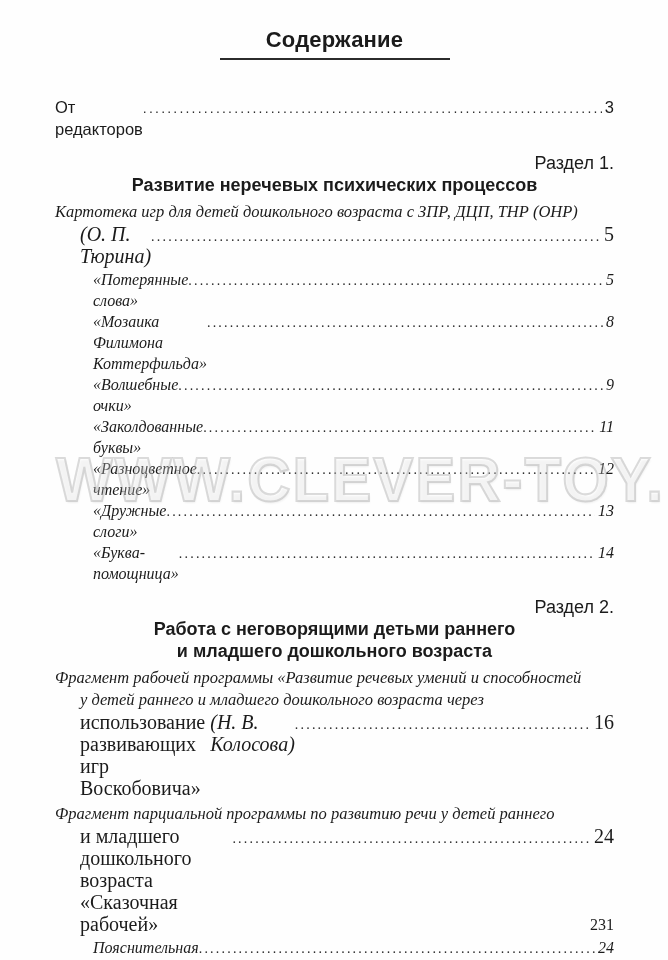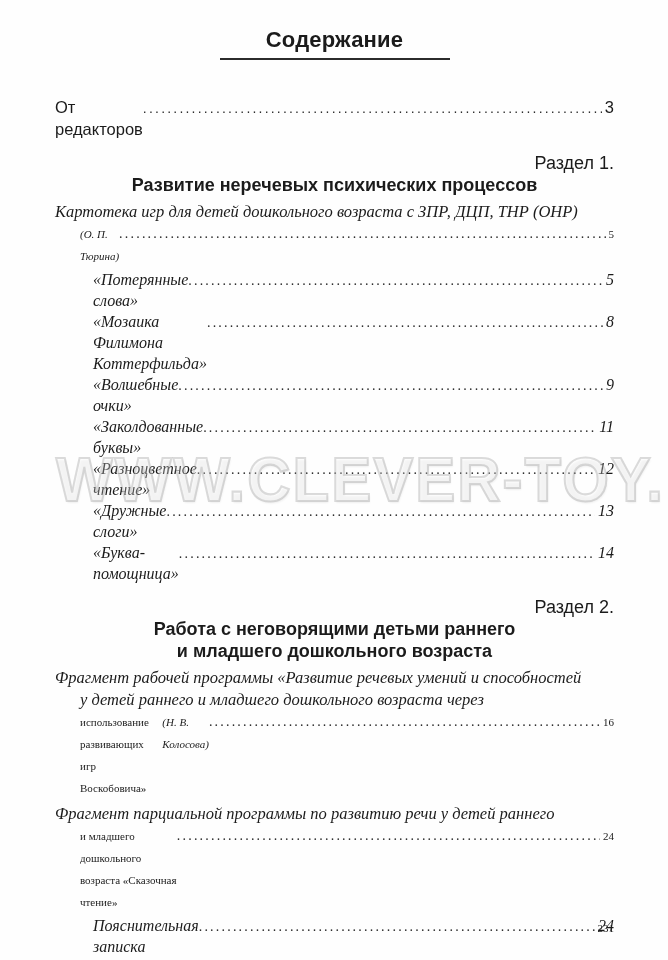--- a/index.html
+++ b/index.html
@@ -37,7 +37,7 @@
     display: flex;
     align-items: baseline;
     line-height: 22px;
-    font-size: 11px;
+    font-size: 20px;
   }
   .line { line-height: 22px; font-size: 16.5px; font-style: italic; }
   .sans {

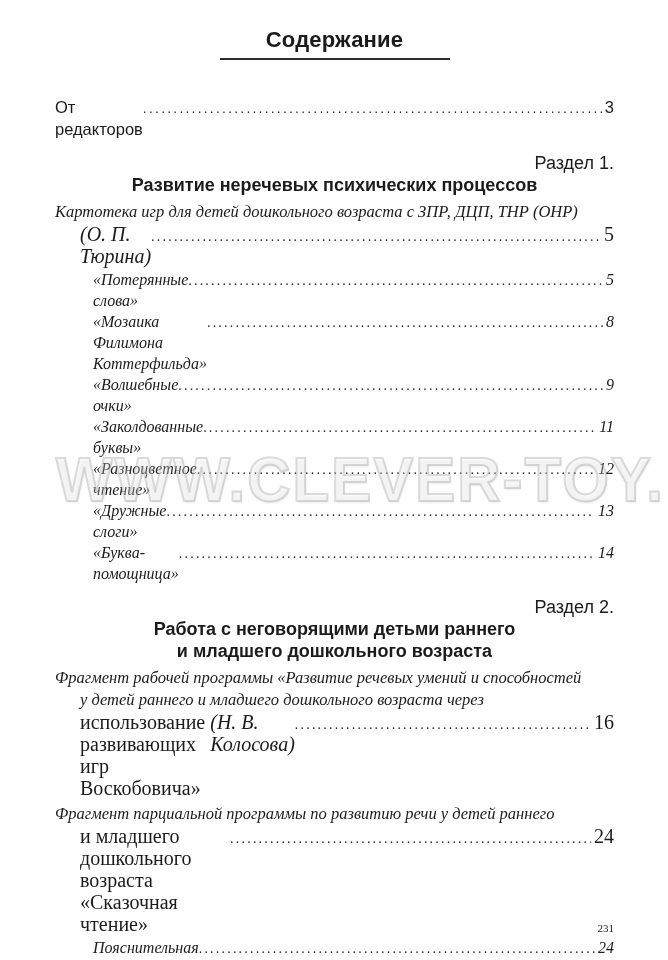--- a/index.html
+++ b/index.html
@@ -189,7 +189,7 @@
   <div class="entry">
     <div class="line">Фрагмент парциальной программы по развитию речи у детей раннего</div>
     <div class="row indent1">
-      <span>и младшего дошкольного возраста «Сказочная чтение»</span>
+      <span>и младшего дошкольного возраста «Сказочная рабочей»</span>
       <span class="dots"></span>
       <span class="pg">24</span>
     </div>

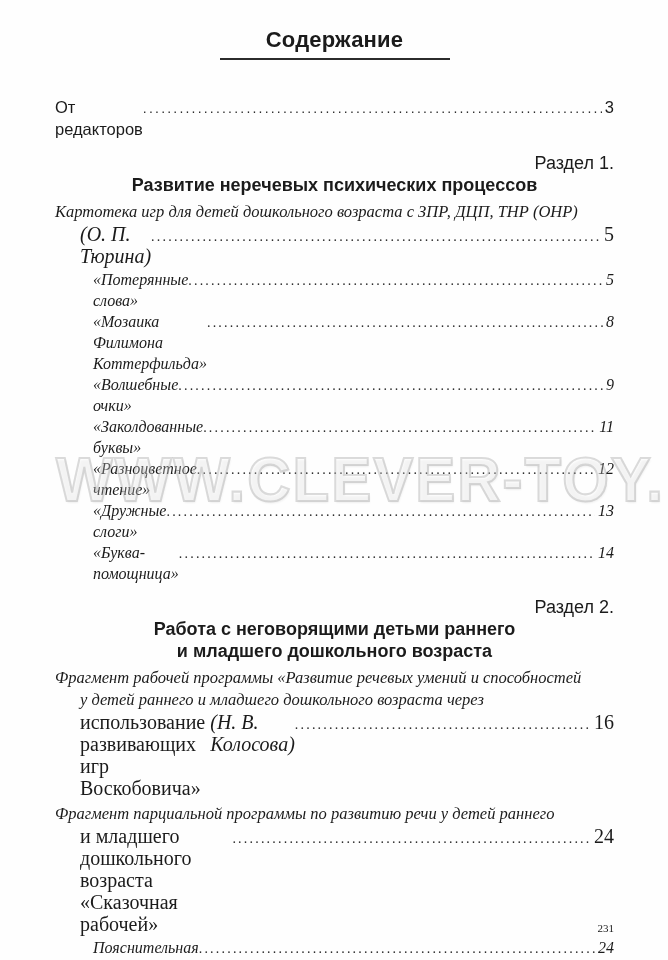--- a/index.html
+++ b/index.html
@@ -96,7 +96,7 @@
     position: absolute;
     right: 54px;
     bottom: 26px;
-    font-size: 11px;
+    font-size: 16px;
     font-family: "Liberation Serif", "DejaVu Serif", serif;
     color: #1b1b1b;
   }

